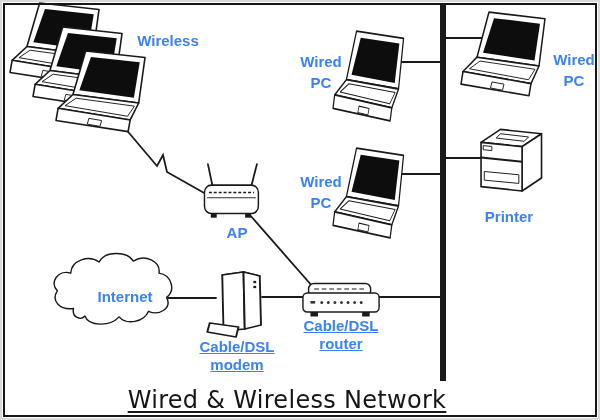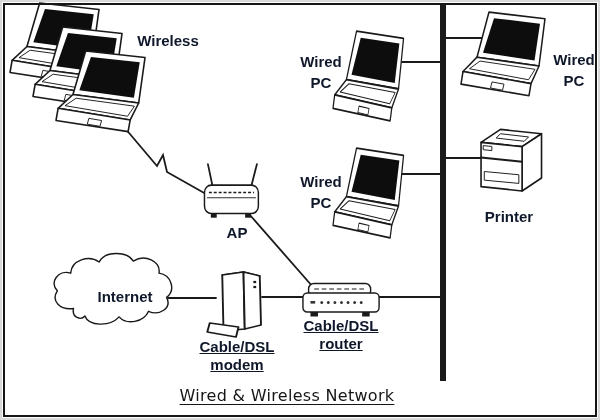--- a/index.html
+++ b/index.html
@@ -14,7 +14,7 @@
   .scr{fill:var(--screen,#0d0d0d);stroke:none;}
   .ink{fill:var(--ink,#1a1a1a);stroke:none;}
   .label{position:absolute;font-weight:700;font-size:15px;line-height:21px;
-         color:#0f172a;text-align:center;white-space:nowrap;}
+         color:#3b82f6;text-align:center;white-space:nowrap;}
   .label.tight{line-height:18px;text-decoration:underline;}
   .title{position:absolute;left:37px;top:386px;width:500px;text-align:center;
          font-family:"DejaVu Sans",sans-serif;font-size:16px;font-weight:400;

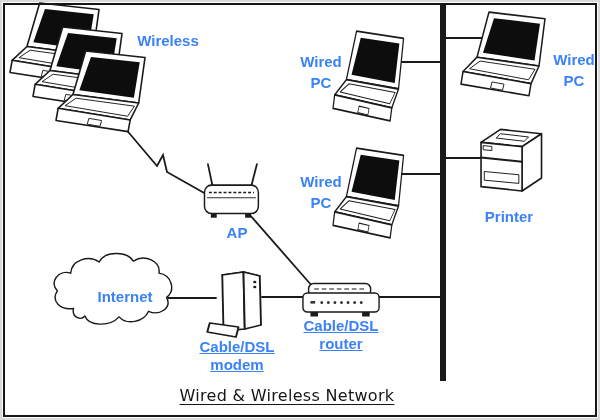--- a/index.html
+++ b/index.html
@@ -17,7 +17,7 @@
          color:#3b82f6;text-align:center;white-space:nowrap;}
   .label.tight{line-height:18px;text-decoration:underline;}
   .title{position:absolute;left:37px;top:386px;width:500px;text-align:center;
-         font-family:"DejaVu Sans",sans-serif;font-size:16px;font-weight:400;
+         font-family:"DejaVu Sans",sans-serif;font-size:24px;font-weight:400;
          color:#161616;text-decoration:underline;text-underline-offset:3px;
          letter-spacing:.3px;}
 </style>

